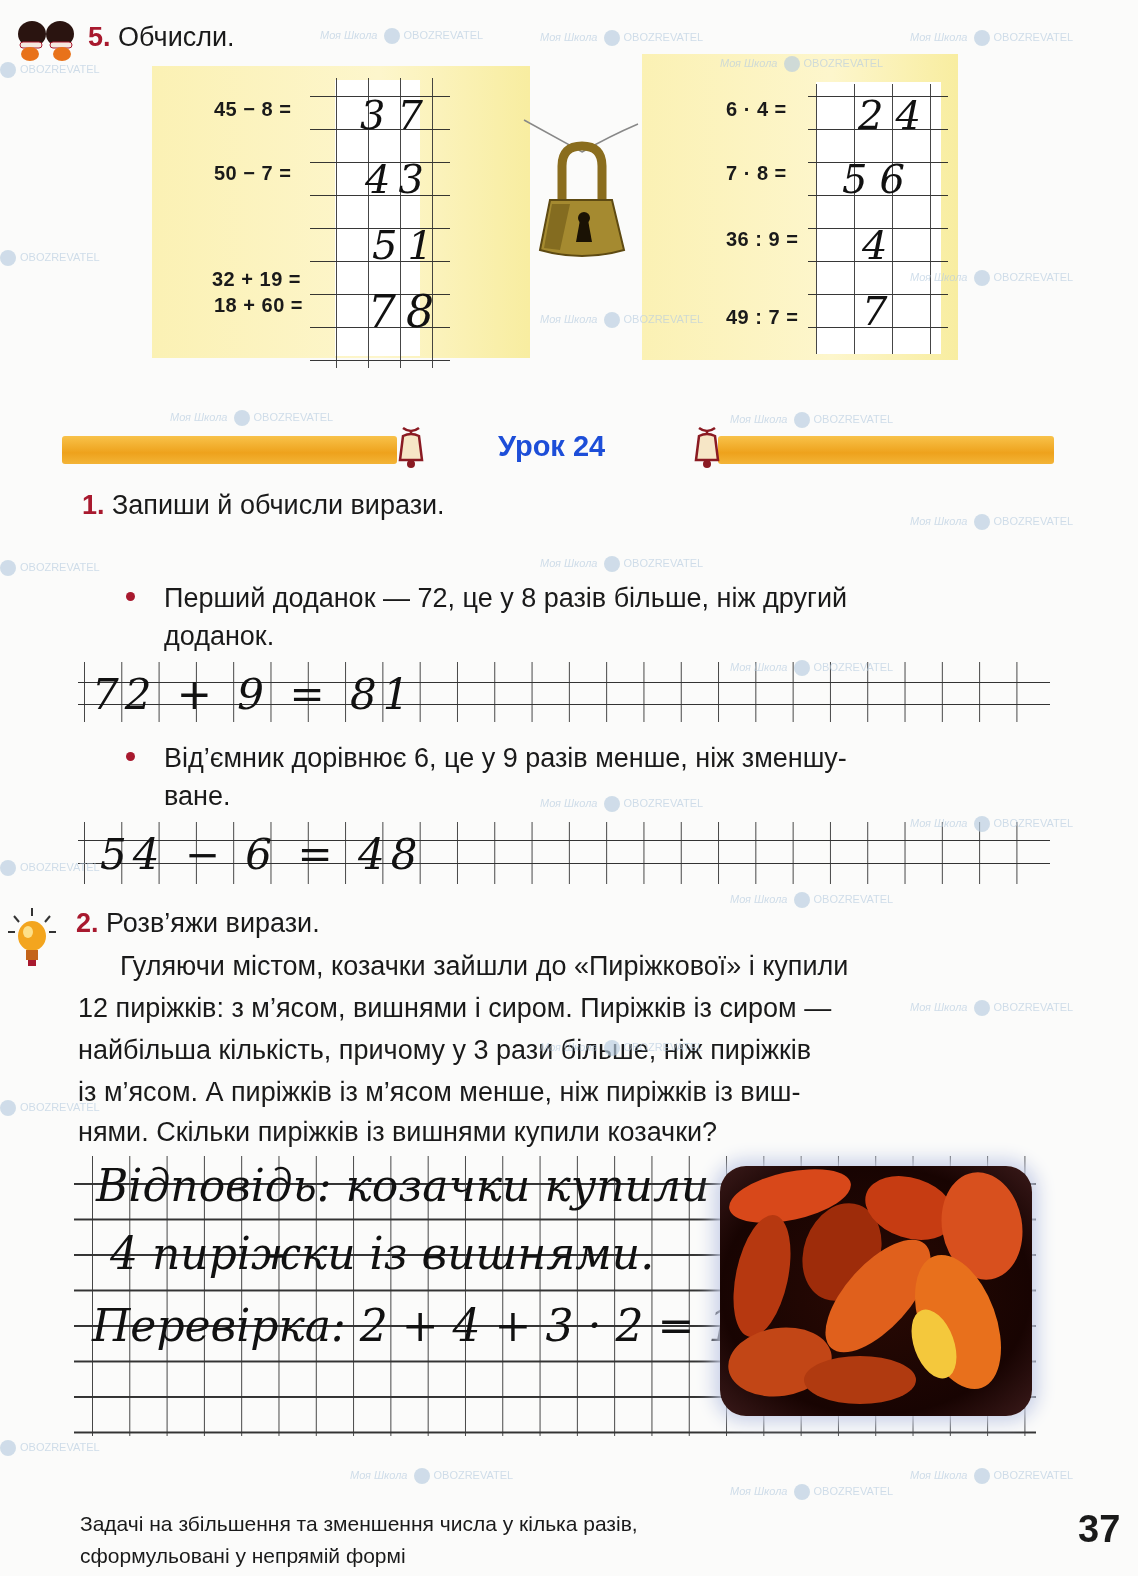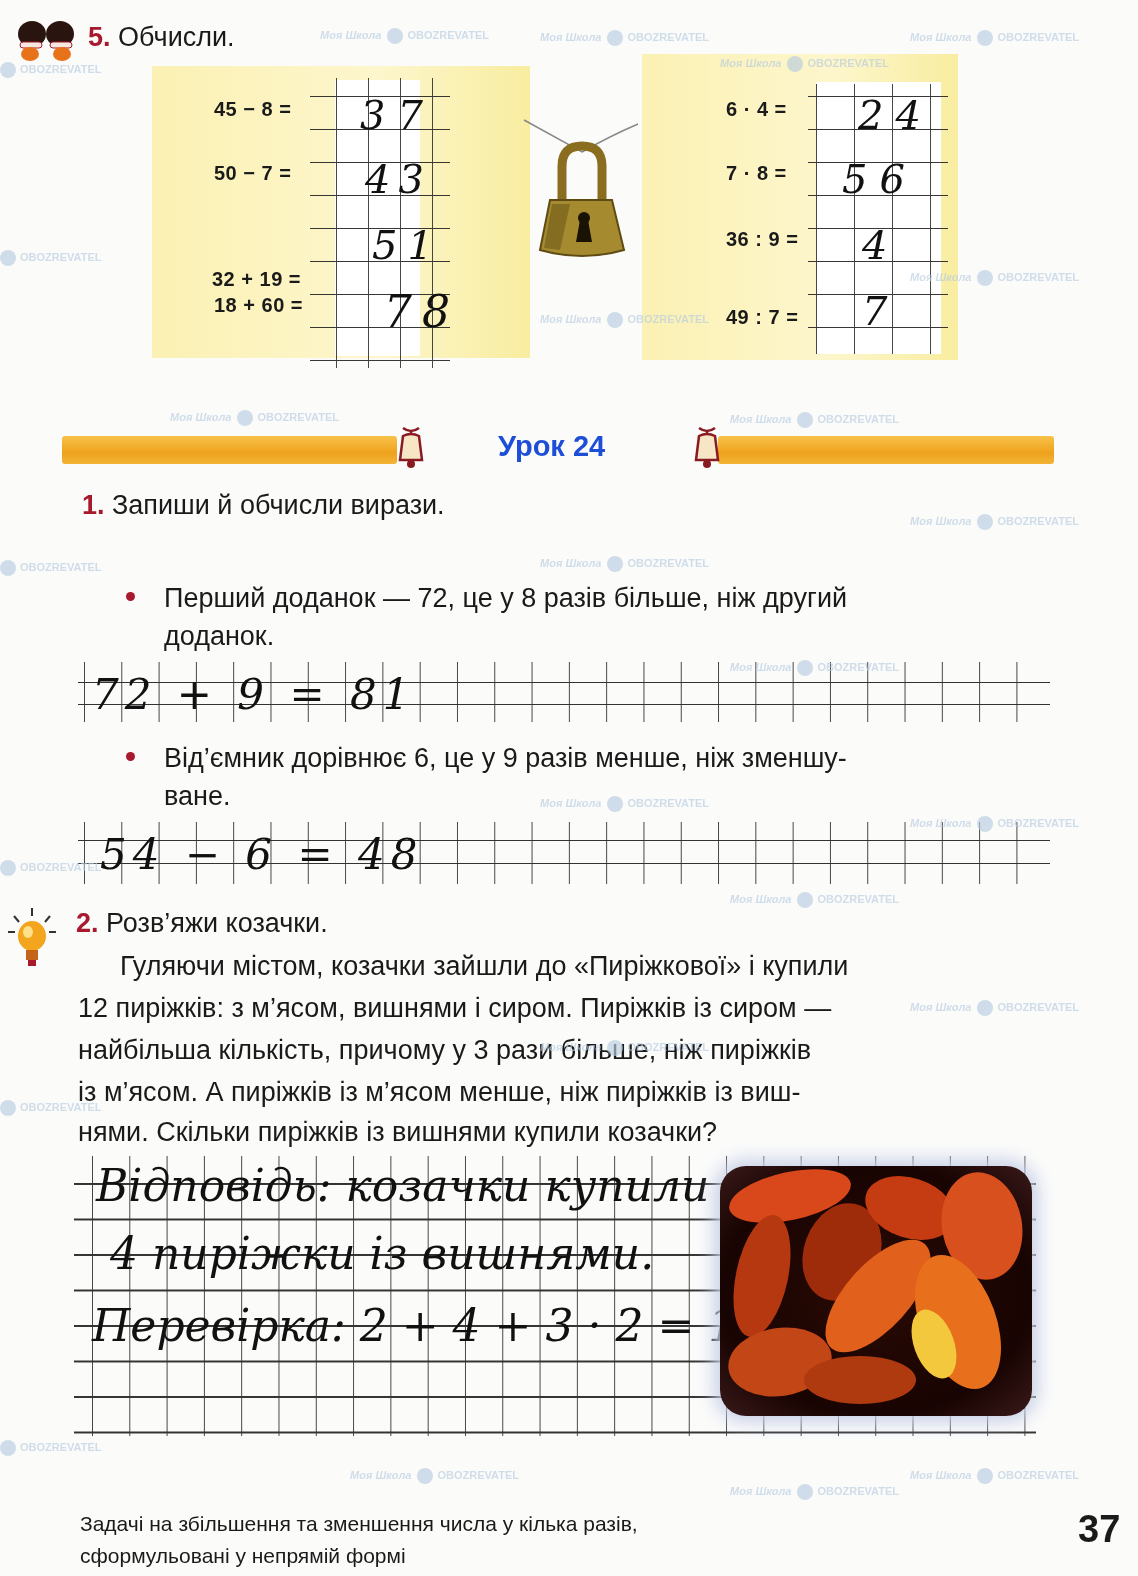--- a/index.html
+++ b/index.html
@@ -13,7 +13,7 @@
 
   
   .wm-layer { position:absolute; inset:0; pointer-events:none; z-index:1; }
-  .wm { position:absolute; font-size:11px; color:#b8cde0; opacity:.65; white-space:nowrap; font-weight:bold; }
+  .wm { position:absolute; font-size:11px; color:#b8cde0; opacity:.65; white-space:nowrap; font-weight:normal; }
   .wm i { font-style:italic; margin-right:6px; }
   .wm .c { display:inline-block; width:16px; height:16px; border-radius:50%; background:#b8cde0; vertical-align:middle; margin-right:4px; }
 

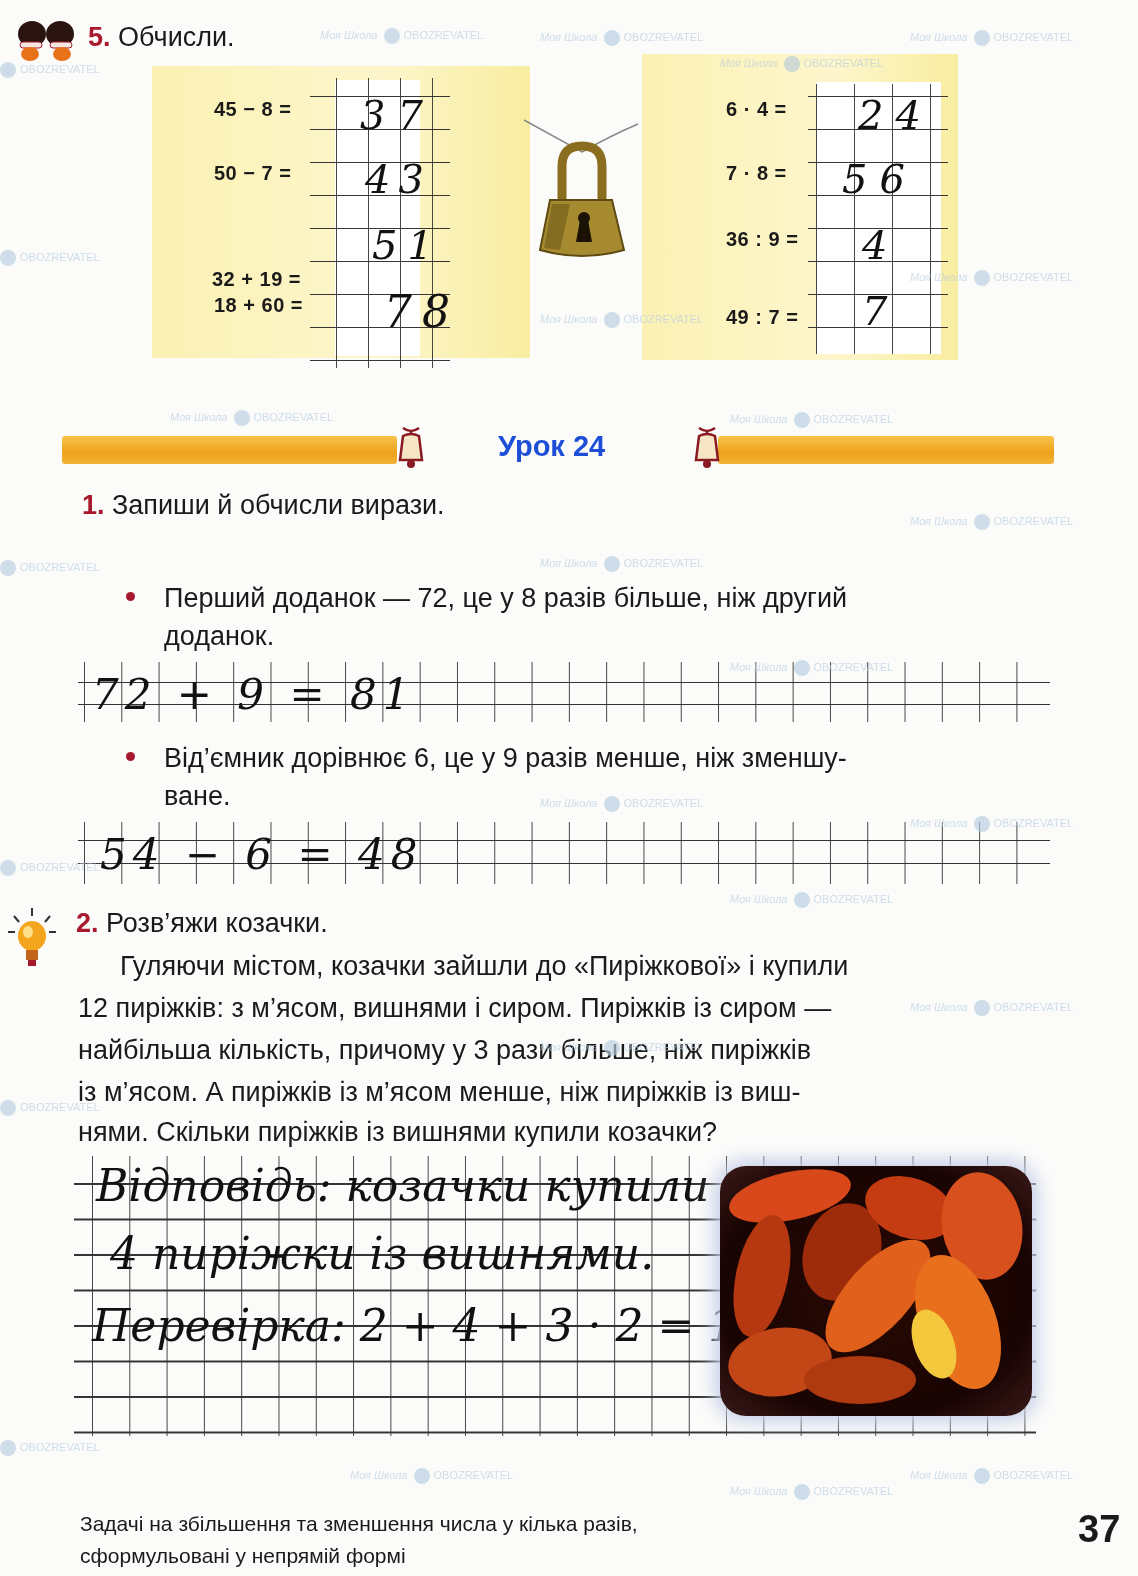--- a/index.html
+++ b/index.html
@@ -81,7 +81,7 @@
   <div class="expr" style="left:212px;top:228px;margin-top:40px;">32 + 19 =</div>
   <div class="hand" style="left:372px;top:222px;font-size:40px;letter-spacing:10px;">51</div>
   <div class="expr" style="left:214px;top:294px;">18 + 60 =</div>
-  <div class="hand" style="left:384px;top:286px;font-size:44px;letter-spacing:10px;">78</div>
+  <div class="hand" style="left:368px;top:286px;font-size:44px;letter-spacing:10px;">78</div>
 
   <svg class="abs" style="left:520px;top:100px;" width="120" height="170" viewBox="0 0 120 170">
     <path d="M4 20 Q40 40 62 52 Q90 36 118 24" stroke="#888" stroke-width="1.5" fill="none"></path>

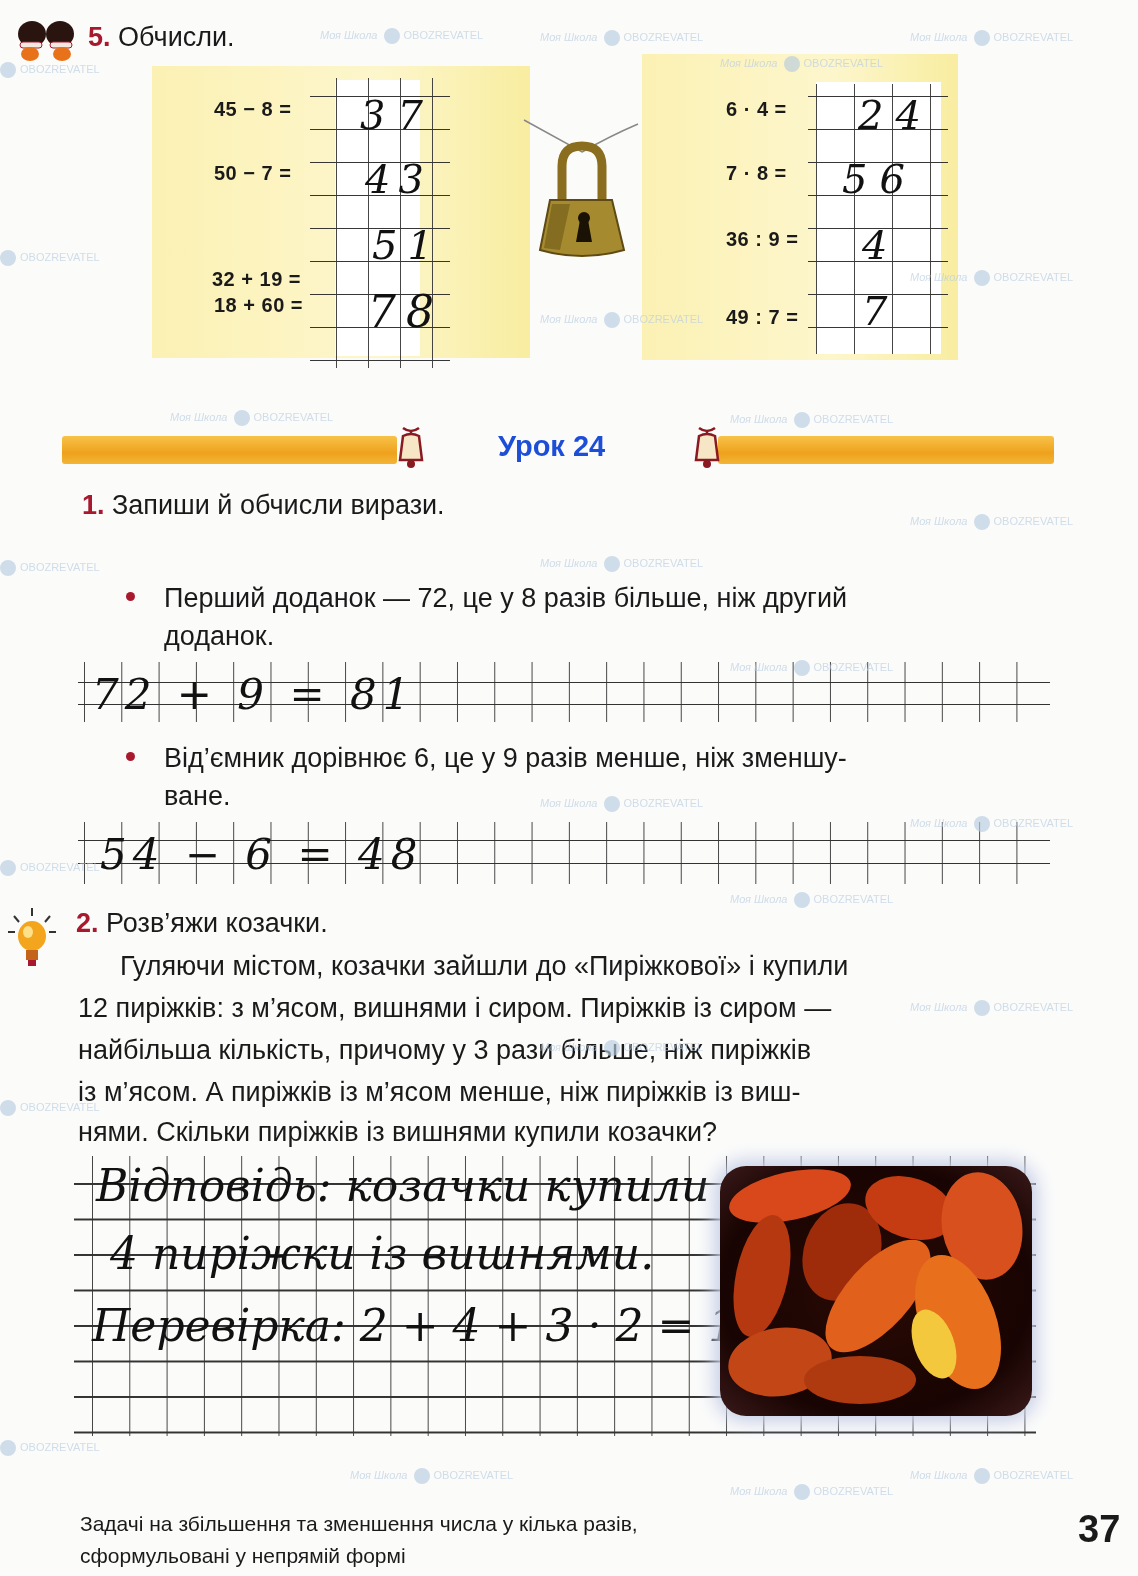--- a/index.html
+++ b/index.html
@@ -157,7 +157,7 @@
   </svg>
   <div class="abs task-title" style="left:76px;top:908px;">
     <span class="task-num">2.</span>
-    <span>Розв’яжи козачки.</span>
+    <span>Розв’яжи вирази.</span>
   </div>
 
   <div class="txt" style="left:120px;top:946px;">Гуляючи містом, козачки зайшли до «Пиріжкової» і купили</div>

